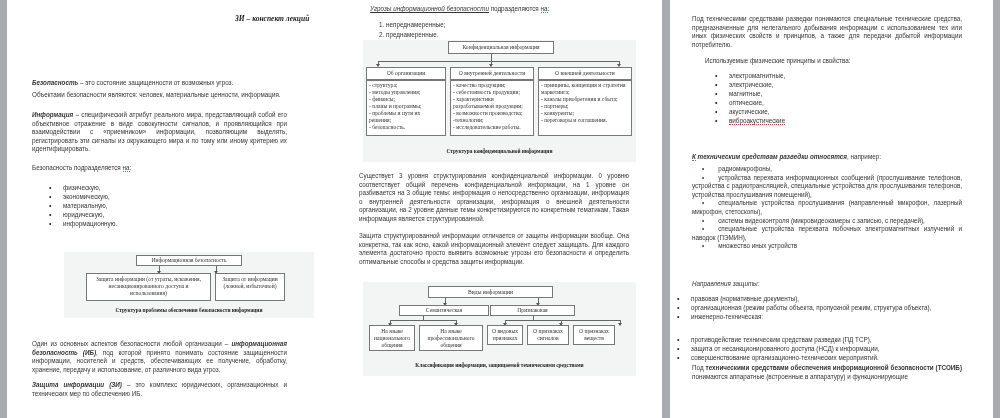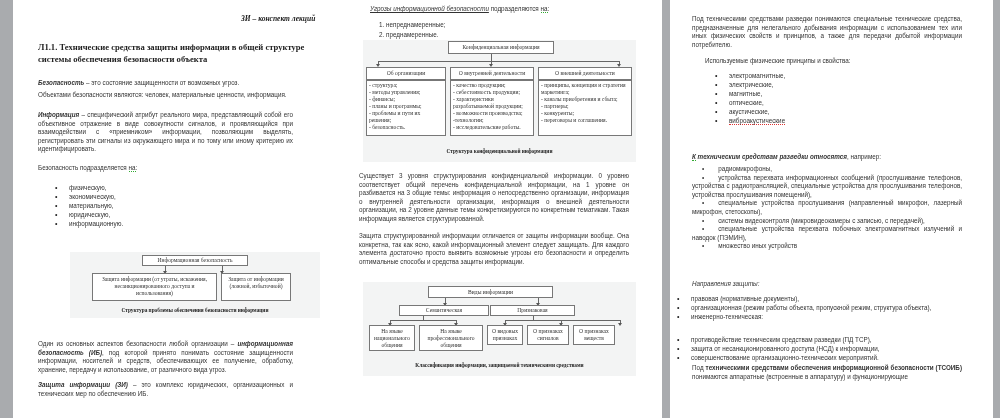--- a/index.html
+++ b/index.html
@@ -6,7 +6,7 @@
   html, body { width: 1000px; height: 418px; overflow: hidden; background: #a9abae; }
   body { position: relative; font-family: "Liberation Sans", sans-serif; color: #222; }
   .page { position: absolute; top: 0; height: 418px; background: #fff; overflow: hidden; }
-  #p1 { left: 13px; width: 376px; }
+  #p1 { left: 7px; width: 376px; }
   #p2 { left: 337px; width: 325px; }
   #p3 { left: 670px; width: 323px; }
   .abs { position: absolute; }

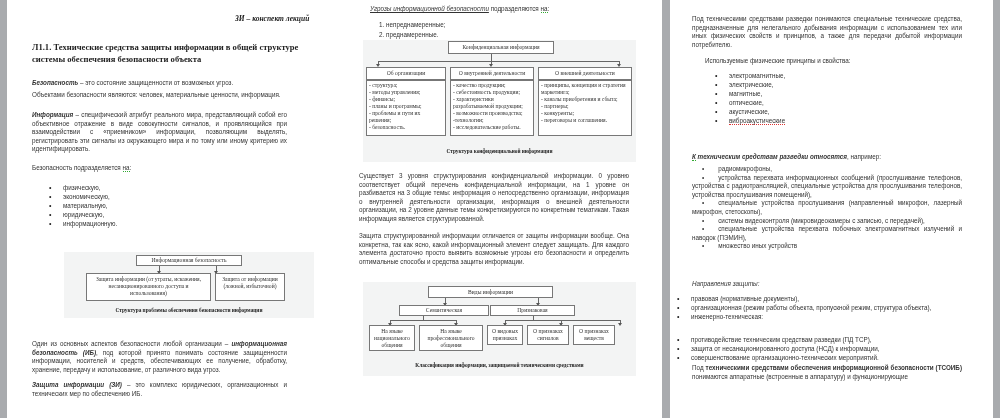--- a/index.html
+++ b/index.html
@@ -35,7 +35,6 @@
 
 <div class="page" id="p1">
   <div class="abs hdr" style="left:228px;top:14px;">ЗИ – конспект лекций</div>
-  <div class="abs title" style="left:25px;top:41px;width:270px;">Л1.1. Технические средства защиты информации в общей структуре системы обеспечения безопасности объекта</div>
 
   <div class="abs t" style="left:25px;top:79px;width:255px;">
     <span class="bi">Безопасность</span><span> – это состояние защищенности от возможных угроз.</span>

